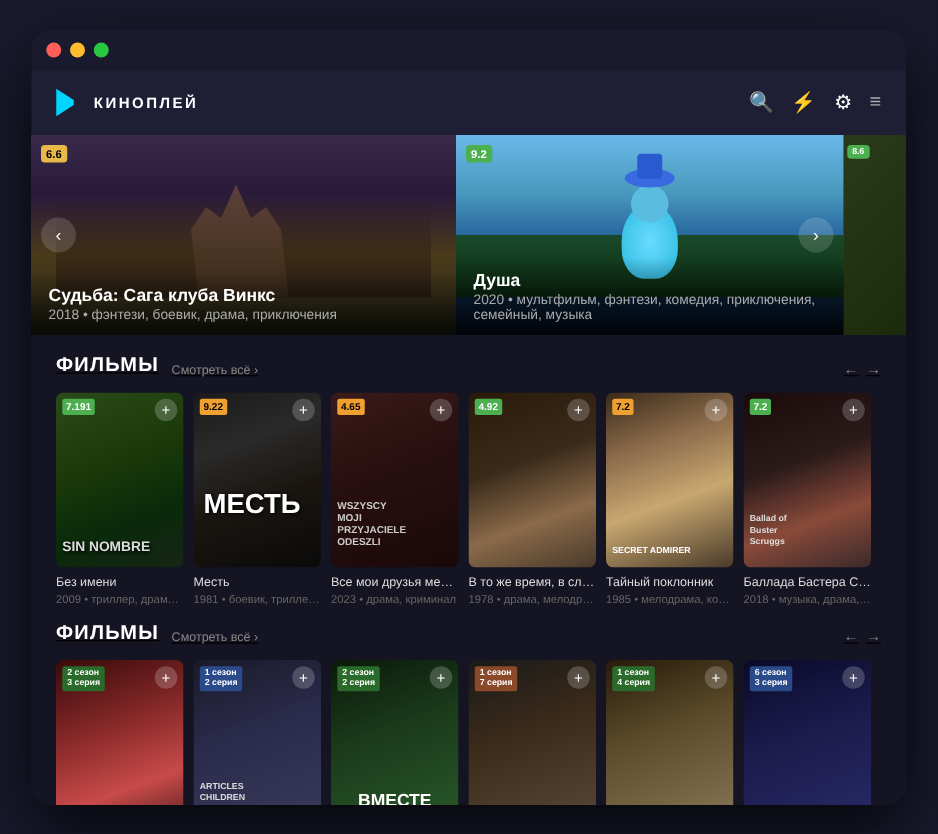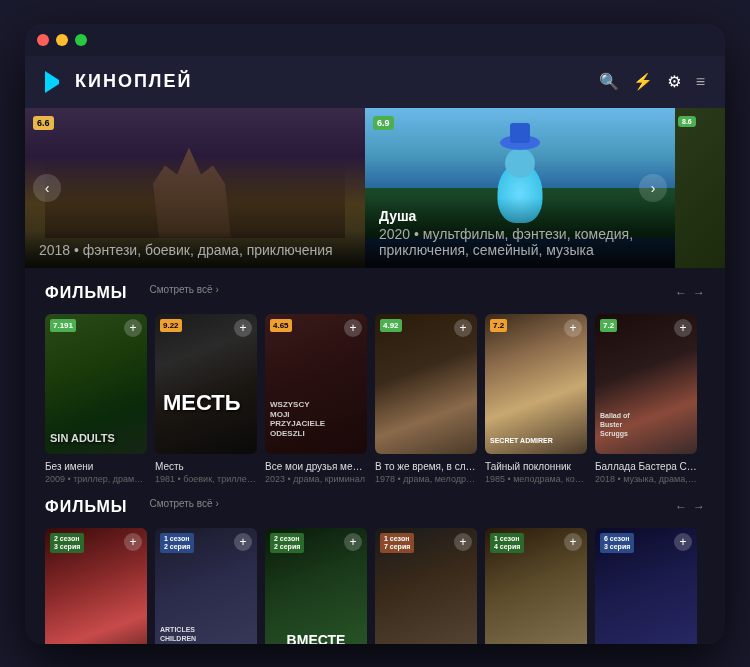--- a/index.html
+++ b/index.html
@@ -63,7 +63,7 @@
     }
     .logo-text {
       color: white;
-      font-size: 18px;
+      font-size: 12px;
       font-weight: 800;
       letter-spacing: 2px;
     }

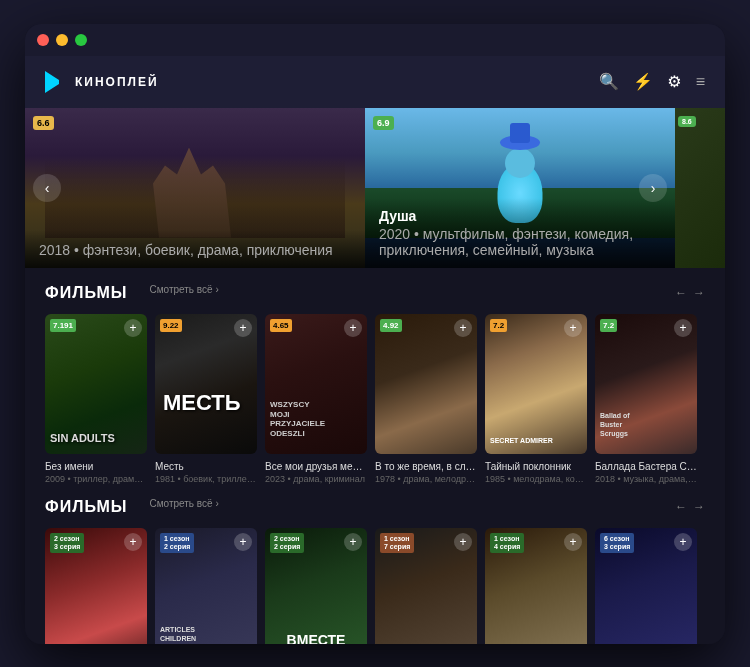--- a/index.html
+++ b/index.html
@@ -368,7 +368,7 @@
             <div style="position:absolute;bottom:118px;left:50%;transform:translateX(-50%);width:40px;height:15px;background:#3a6adf;border-radius:50%;"></div>
             <div style="position:absolute;bottom:125px;left:50%;transform:translateX(-50%);width:20px;height:20px;background:#2a5acf;border-radius:3px;"></div>
           </div>
-          <div class="carousel-rating green">6.9</div>
+          <div class="carousel-rating green">9.2</div>
           <div class="carousel-overlay">
             <div class="carousel-title">Душа</div>
             <div class="carousel-meta">2020 • мультфильм, фэнтези, комедия, приключения, семейный, музыка</div>

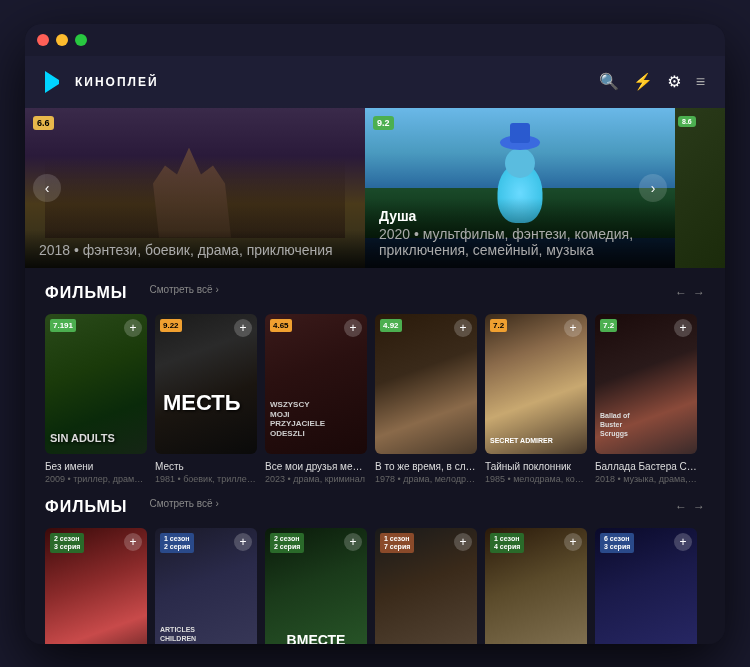--- a/index.html
+++ b/index.html
@@ -352,6 +352,7 @@
           </div>
           <div class="carousel-rating">6.6</div>
           <div class="carousel-overlay">
+            <div class="carousel-title">Судьба: Сага клуба Винкс</div>
             <div class="carousel-meta">2018 • фэнтези, боевик, драма, приключения</div>
           </div>
           <div class="carousel-btn left">‹</div>

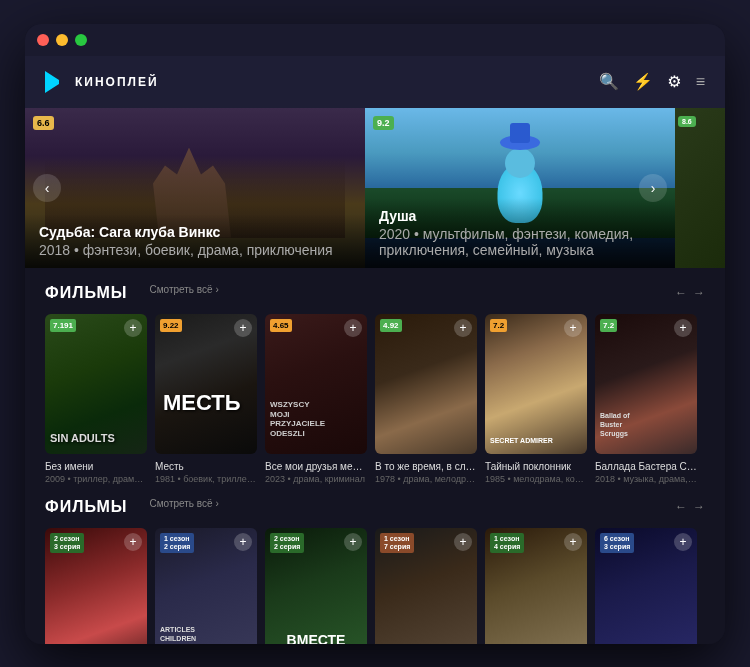--- a/index.html
+++ b/index.html
@@ -137,7 +137,7 @@
     }
     .carousel-meta {
       color: #aaa;
-      font-size: 14px;
+      font-size: 11px;
       margin-top: 2px;
     }
     .carousel-rating {

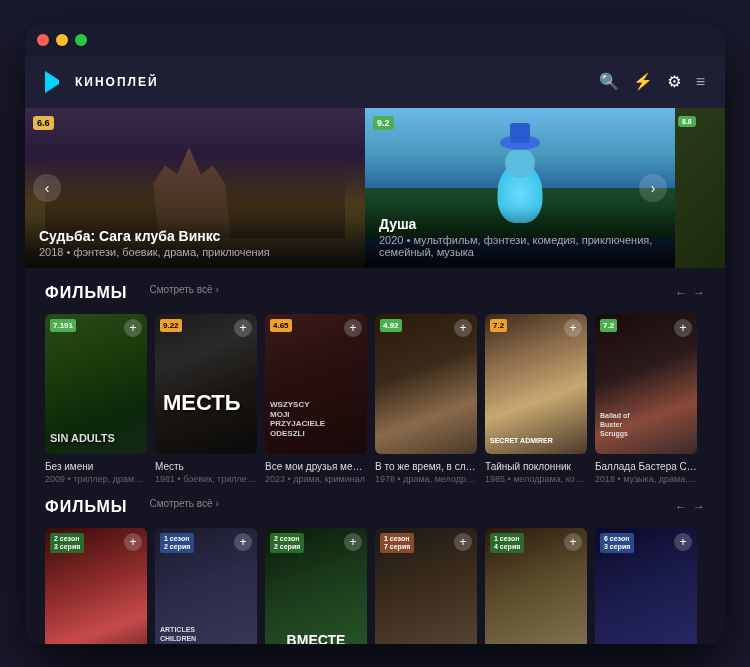--- a/index.html
+++ b/index.html
@@ -175,9 +175,10 @@
     }
     .section-header {
       display: flex;
-      align-items: flex-start;
-      gap: 22px;
+      align-items: flex-end;
+      gap: 10px;
       margin-bottom: 12px;
+      text-decoration: underline;
     }
     .section-title {
       color: white;

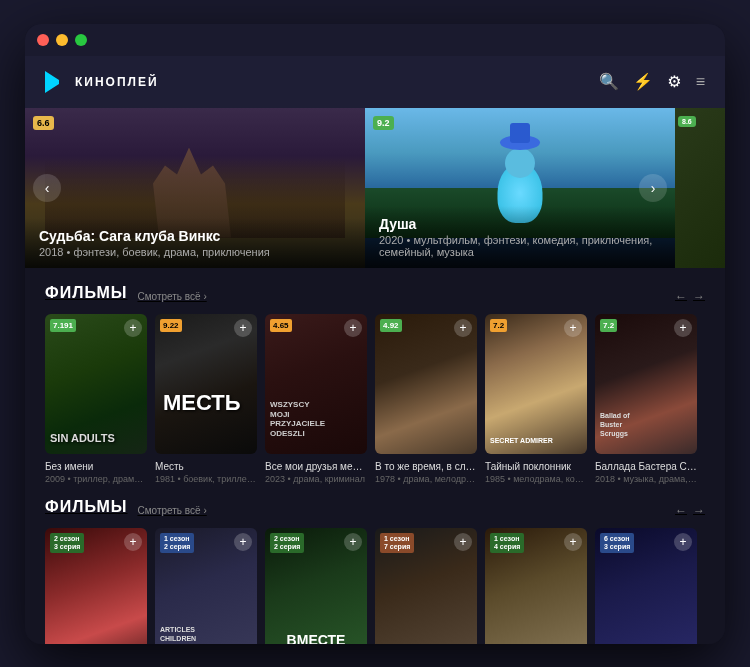--- a/index.html
+++ b/index.html
@@ -402,7 +402,7 @@
             <div class="movie-poster-bg poster-1"></div>
             <div class="movie-rating-badge green">7.191</div>
             <div class="movie-add-btn">+</div>
-            <div class="poster-text" style="font-size:11px;font-weight:900;letter-spacing:0;color:#ddd;">SIN ADULTS</div>
+            <div class="poster-text" style="font-size:11px;font-weight:900;letter-spacing:0;color:#ddd;">SIN NOMBRE</div>
           </div>
           <div class="movie-name">Без имени</div>
           <div class="movie-year">2009 • триллер, драма, крим...</div>

